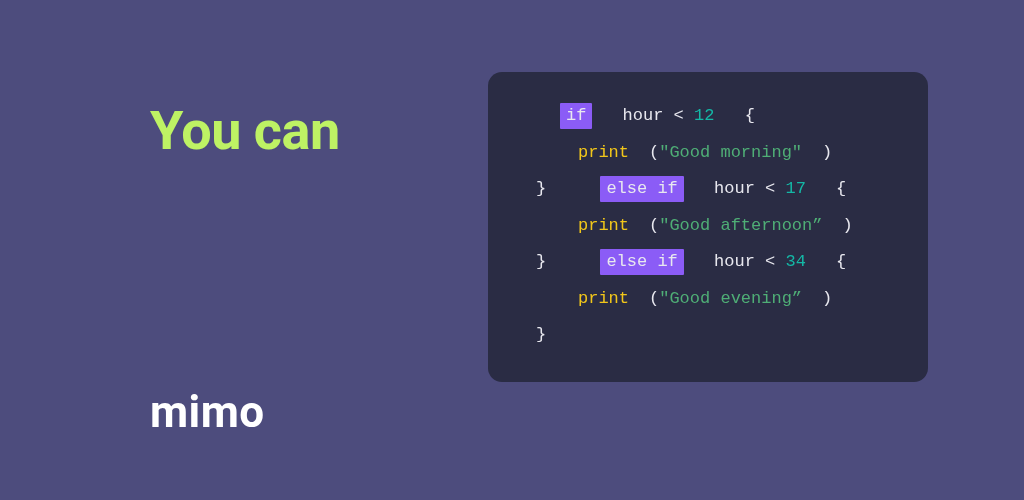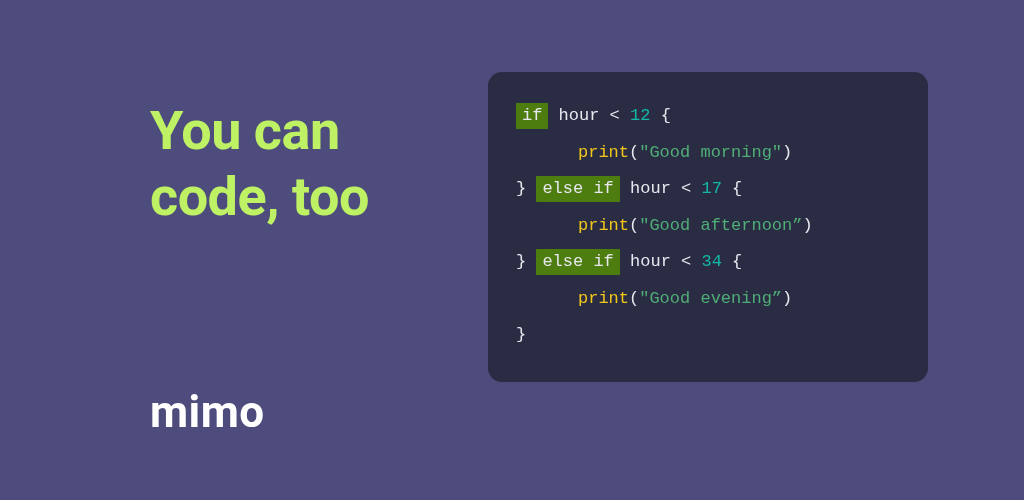--- a/index.html
+++ b/index.html
@@ -45,11 +45,12 @@
   }
   .code-line { white-space: pre; }
   .hl {
-    background: #4d7c0f;
+    background: #8b5cf6;
     padding: 2px 6px;
     border-radius: 1px;
     display: inline-block;
     line-height: 1.3;
+    margin-left: 44px;
   }
   .fn { color: #f1c61a; margin-left: 40px; }
   .str { color: #4fae76; }

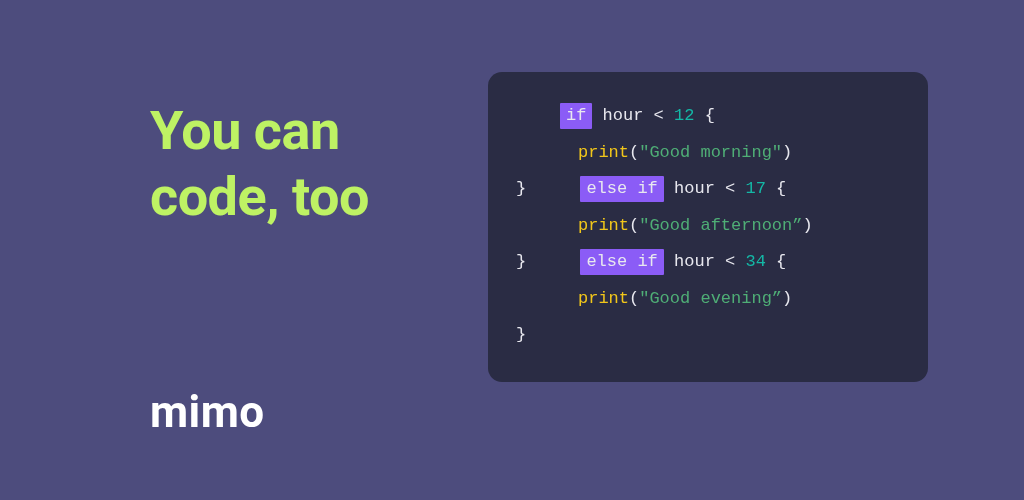--- a/index.html
+++ b/index.html
@@ -55,7 +55,7 @@
   .fn { color: #f1c61a; margin-left: 40px; }
   .str { color: #4fae76; }
   .num { color: #14b8a6; }
-  .txt { color: #e8e8ef; }
+  .txt { color: #e8e8ef; padding-left: 20px; }
   .ind1 { padding-left: 22px; display:inline-block;}
 </style>
 </head>

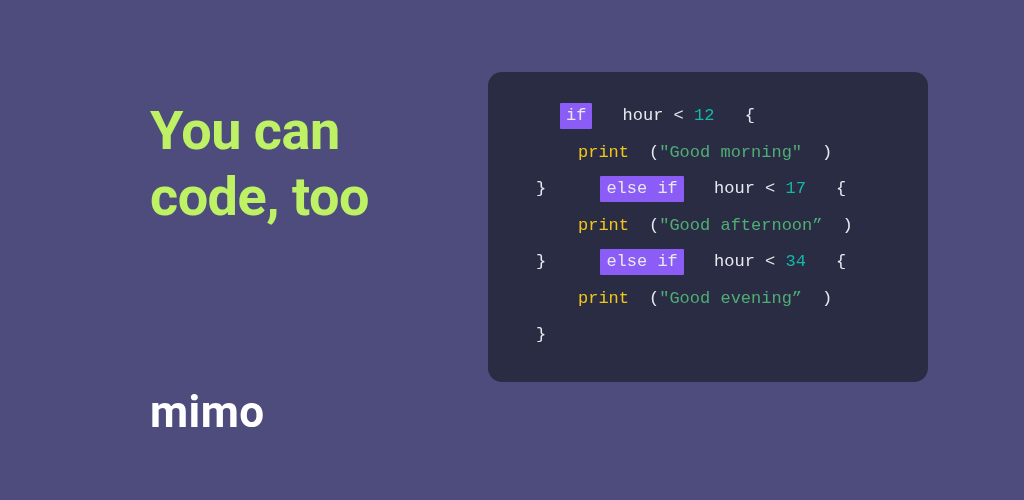--- a/index.html
+++ b/index.html
@@ -63,7 +63,6 @@
 
 <div class="headline">
   <div>You can</div>
-  <div>code, too</div>
 </div>
 
 <div class="brand">mimo</div>

